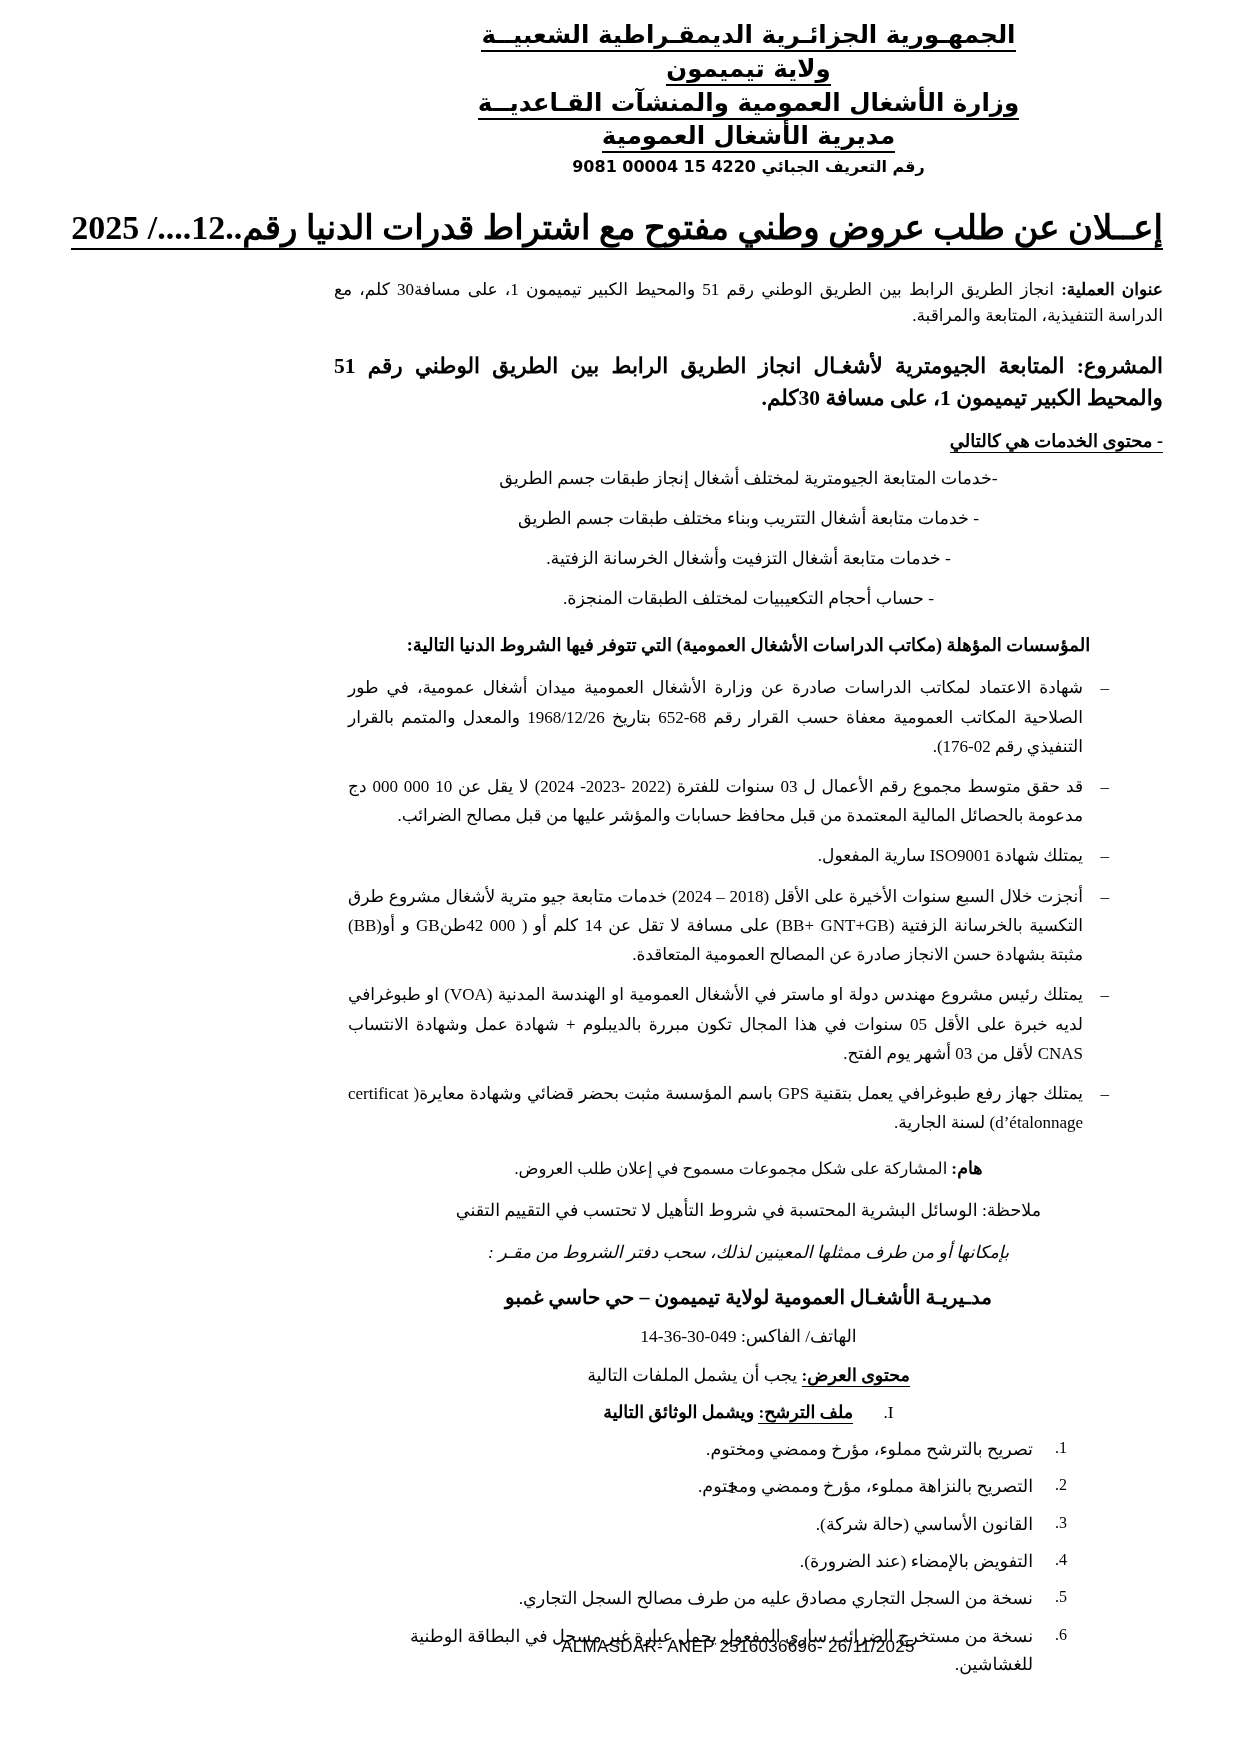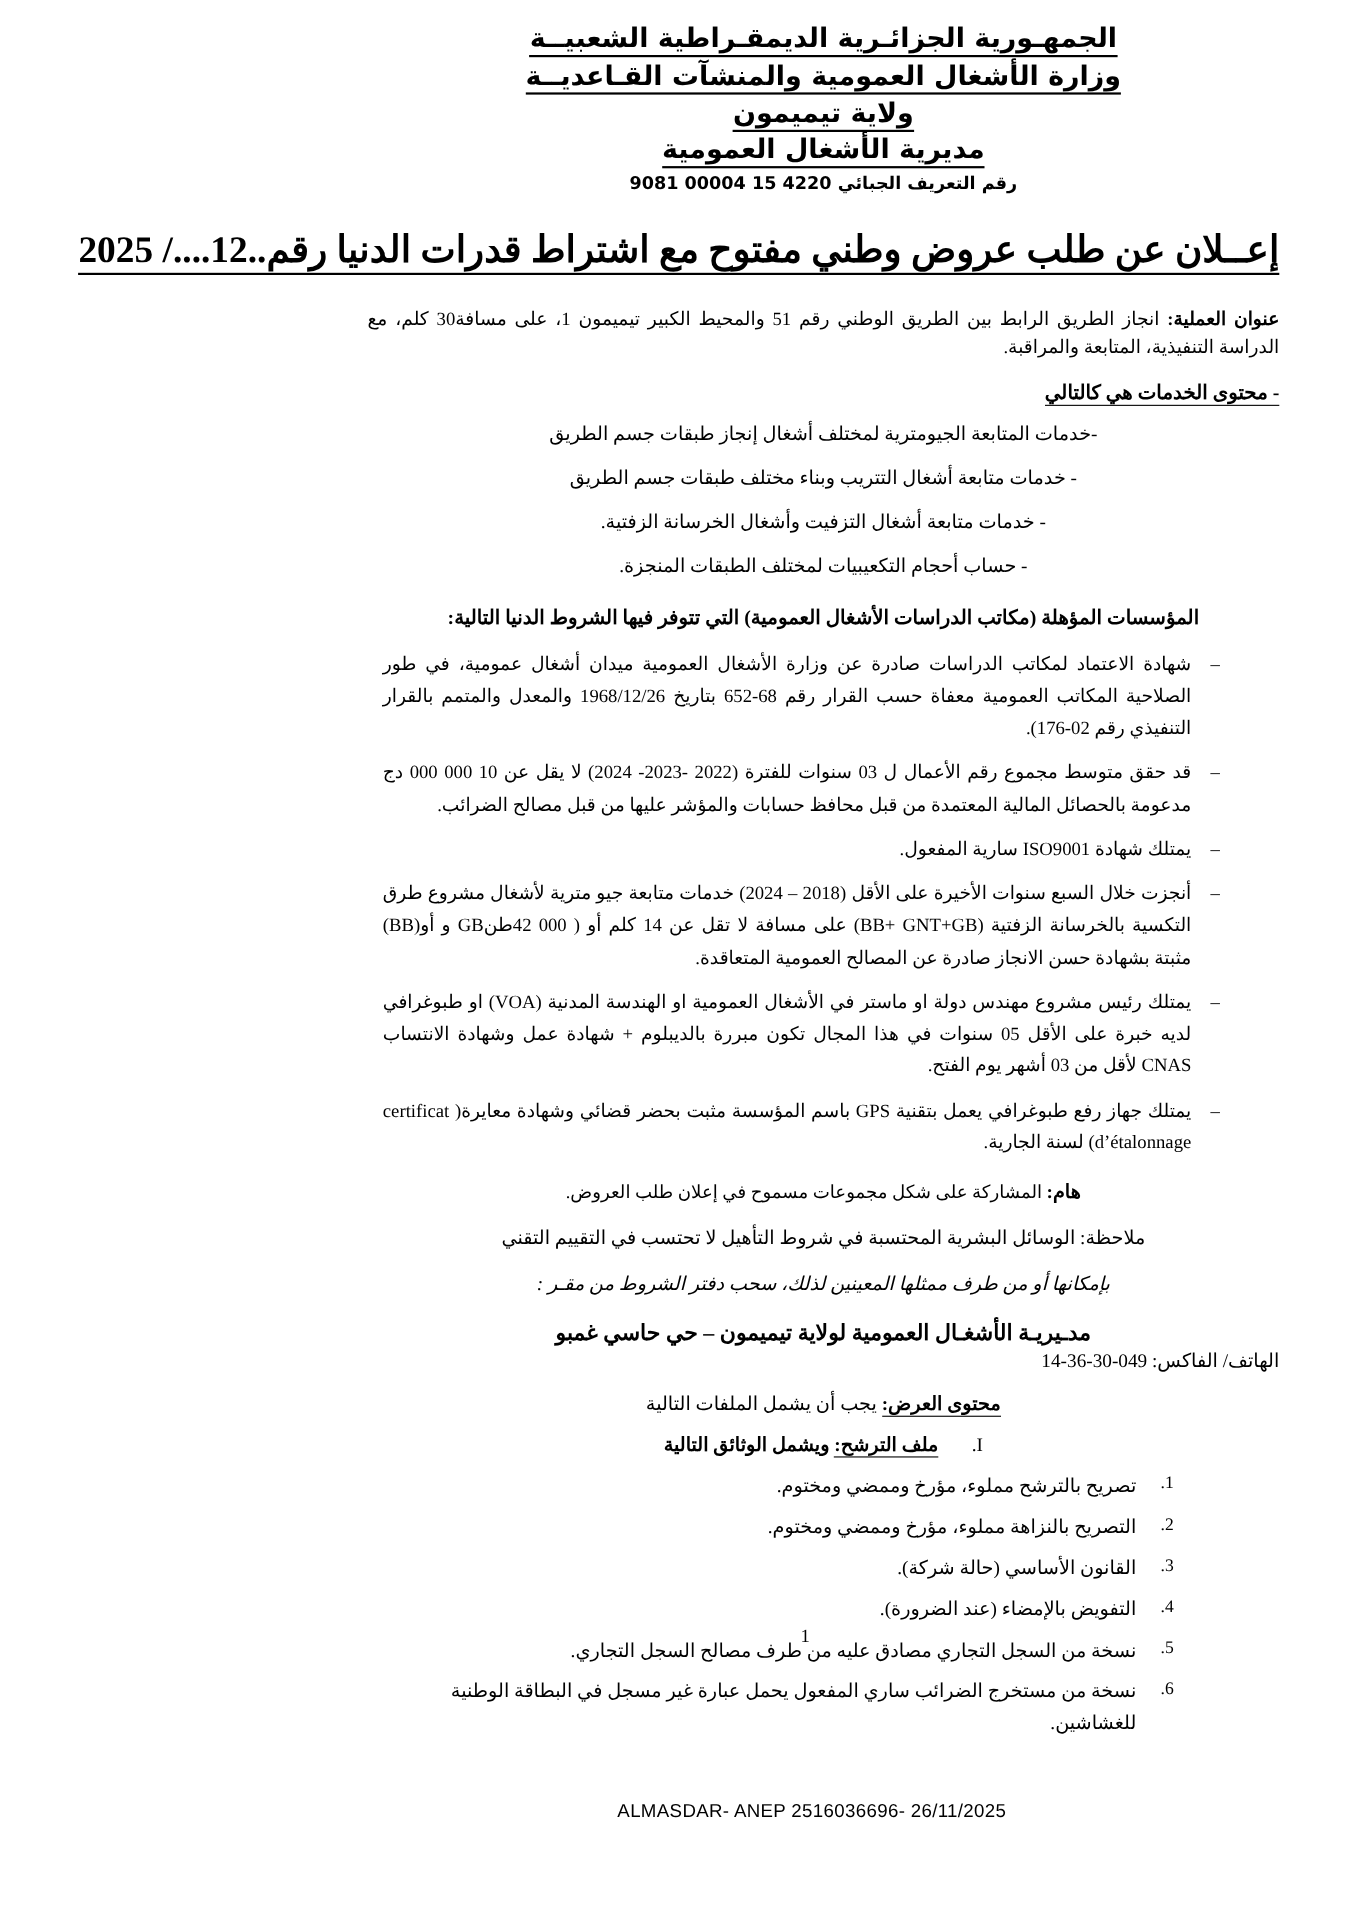--- a/index.html
+++ b/index.html
@@ -241,8 +241,8 @@
 
   <div class="masthead">
     <div class="mh-line"><span class="u">الجمهـورية الجزائـرية الديمقـراطية الشعبيــة</span></div>
+    <div class="mh-line"><span class="u">ولاية تيميمون</span></div>
     <div class="mh-line"><span class="u">وزارة الأشغال العمومية والمنشآت القـاعديــة</span></div>
-    <div class="mh-line"><span class="u">ولاية تيميمون</span></div>
     <div class="mh-line"><span class="u">مديرية الأشغال العمومية</span></div>
     <div class="mh-small">
       <span>رقم التعريف الجبائي</span>

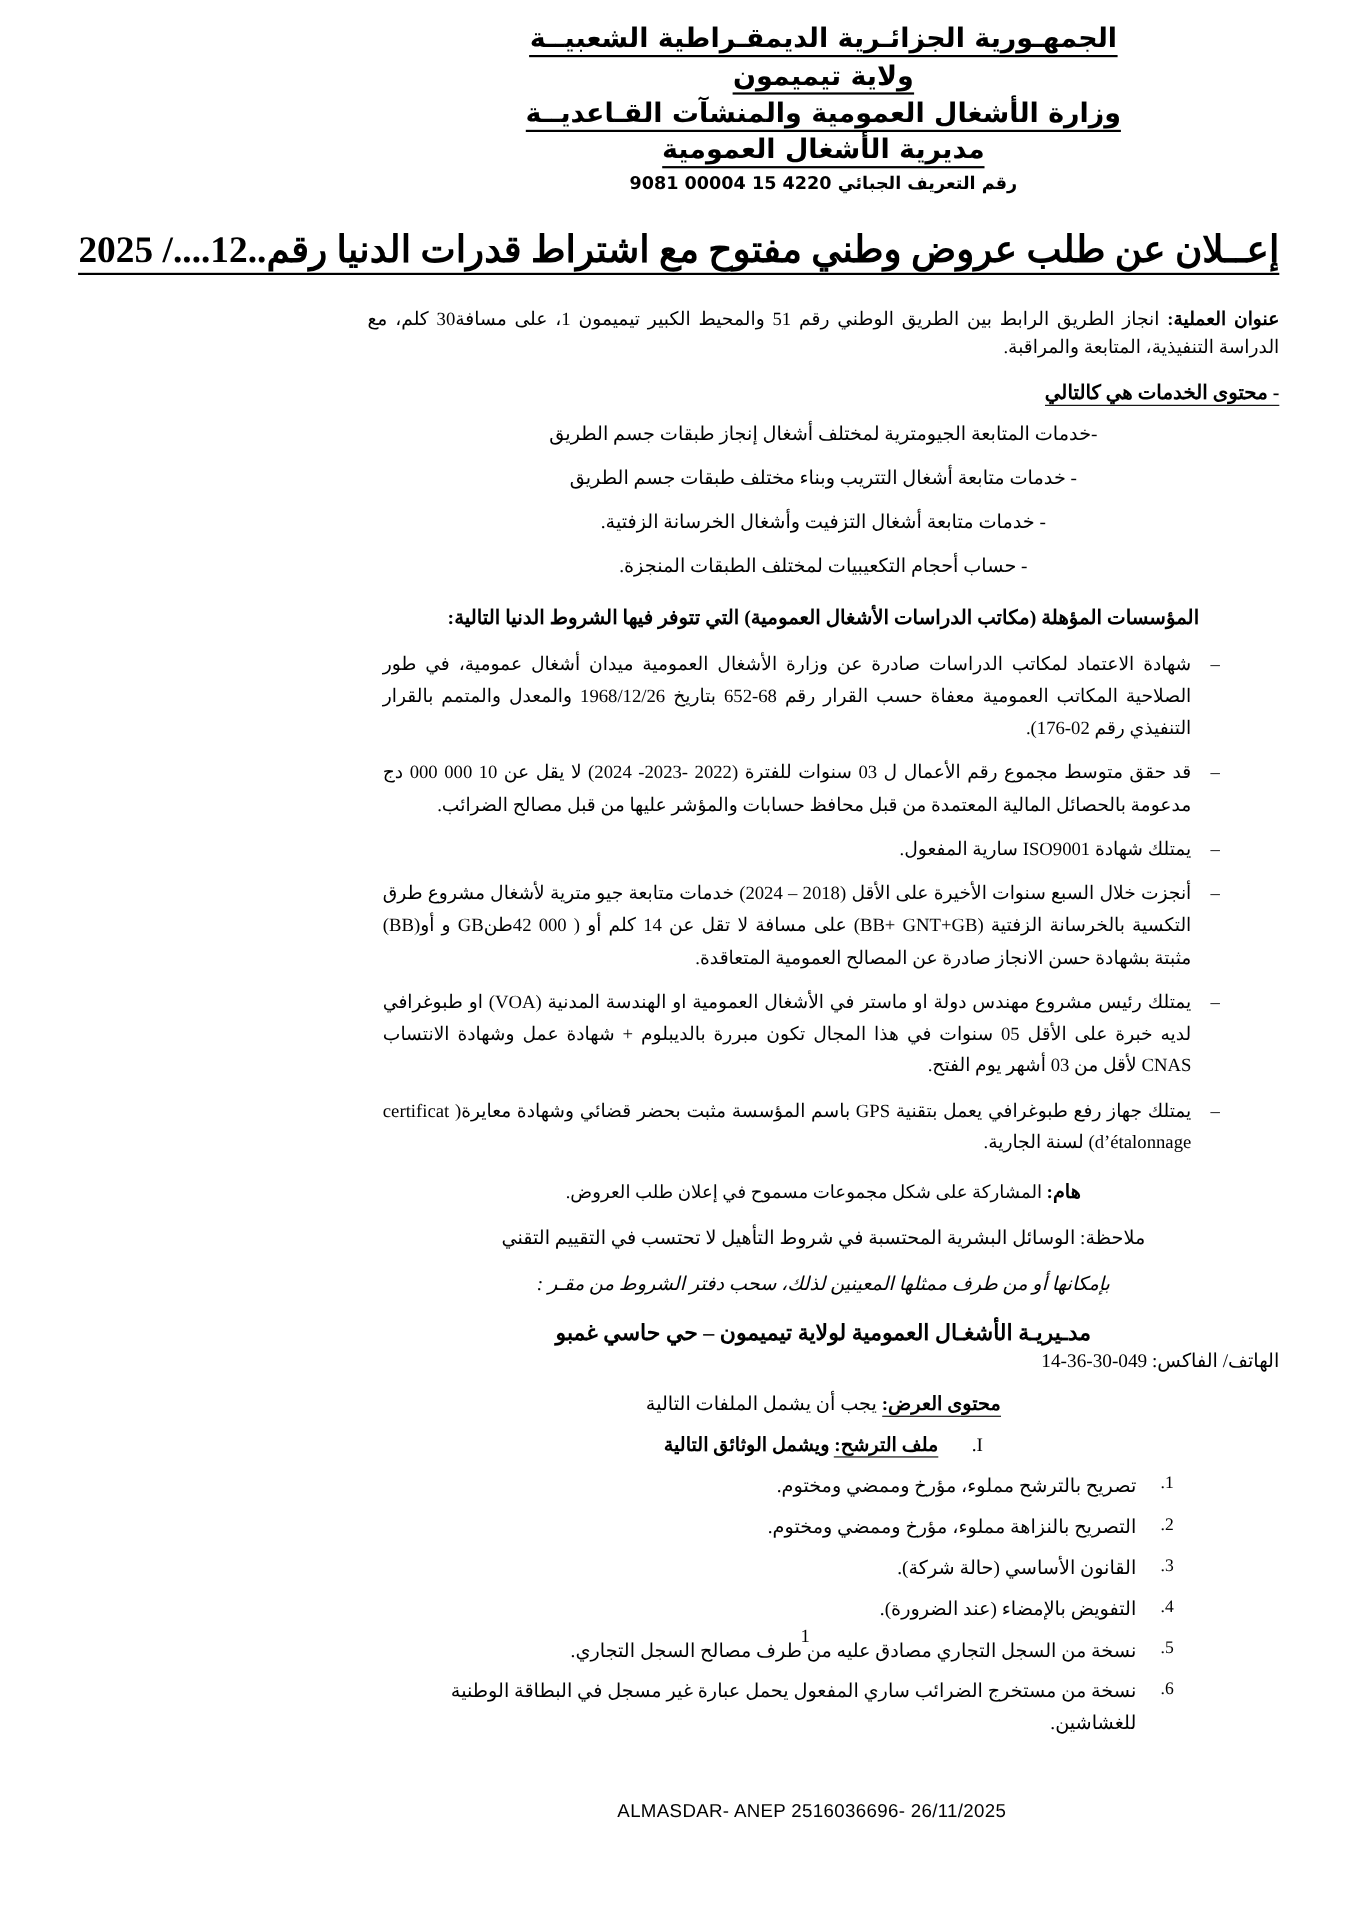--- a/index.html
+++ b/index.html
@@ -260,6 +260,10 @@
   </div>
 
 
+  <div class="project-line">
+    <span>المشروع:</span>
+    <span>المتابعة الجيومترية لأشغـال انجاز الطريق الرابط بين الطريق الوطني رقم 51 والمحيط الكبير تيميمون 1، على مسافة 30كلم.</span>
+  </div>
 
   <div class="sub-head">
     <span class="u">- محتوى الخدمات هي كالتالي</span>

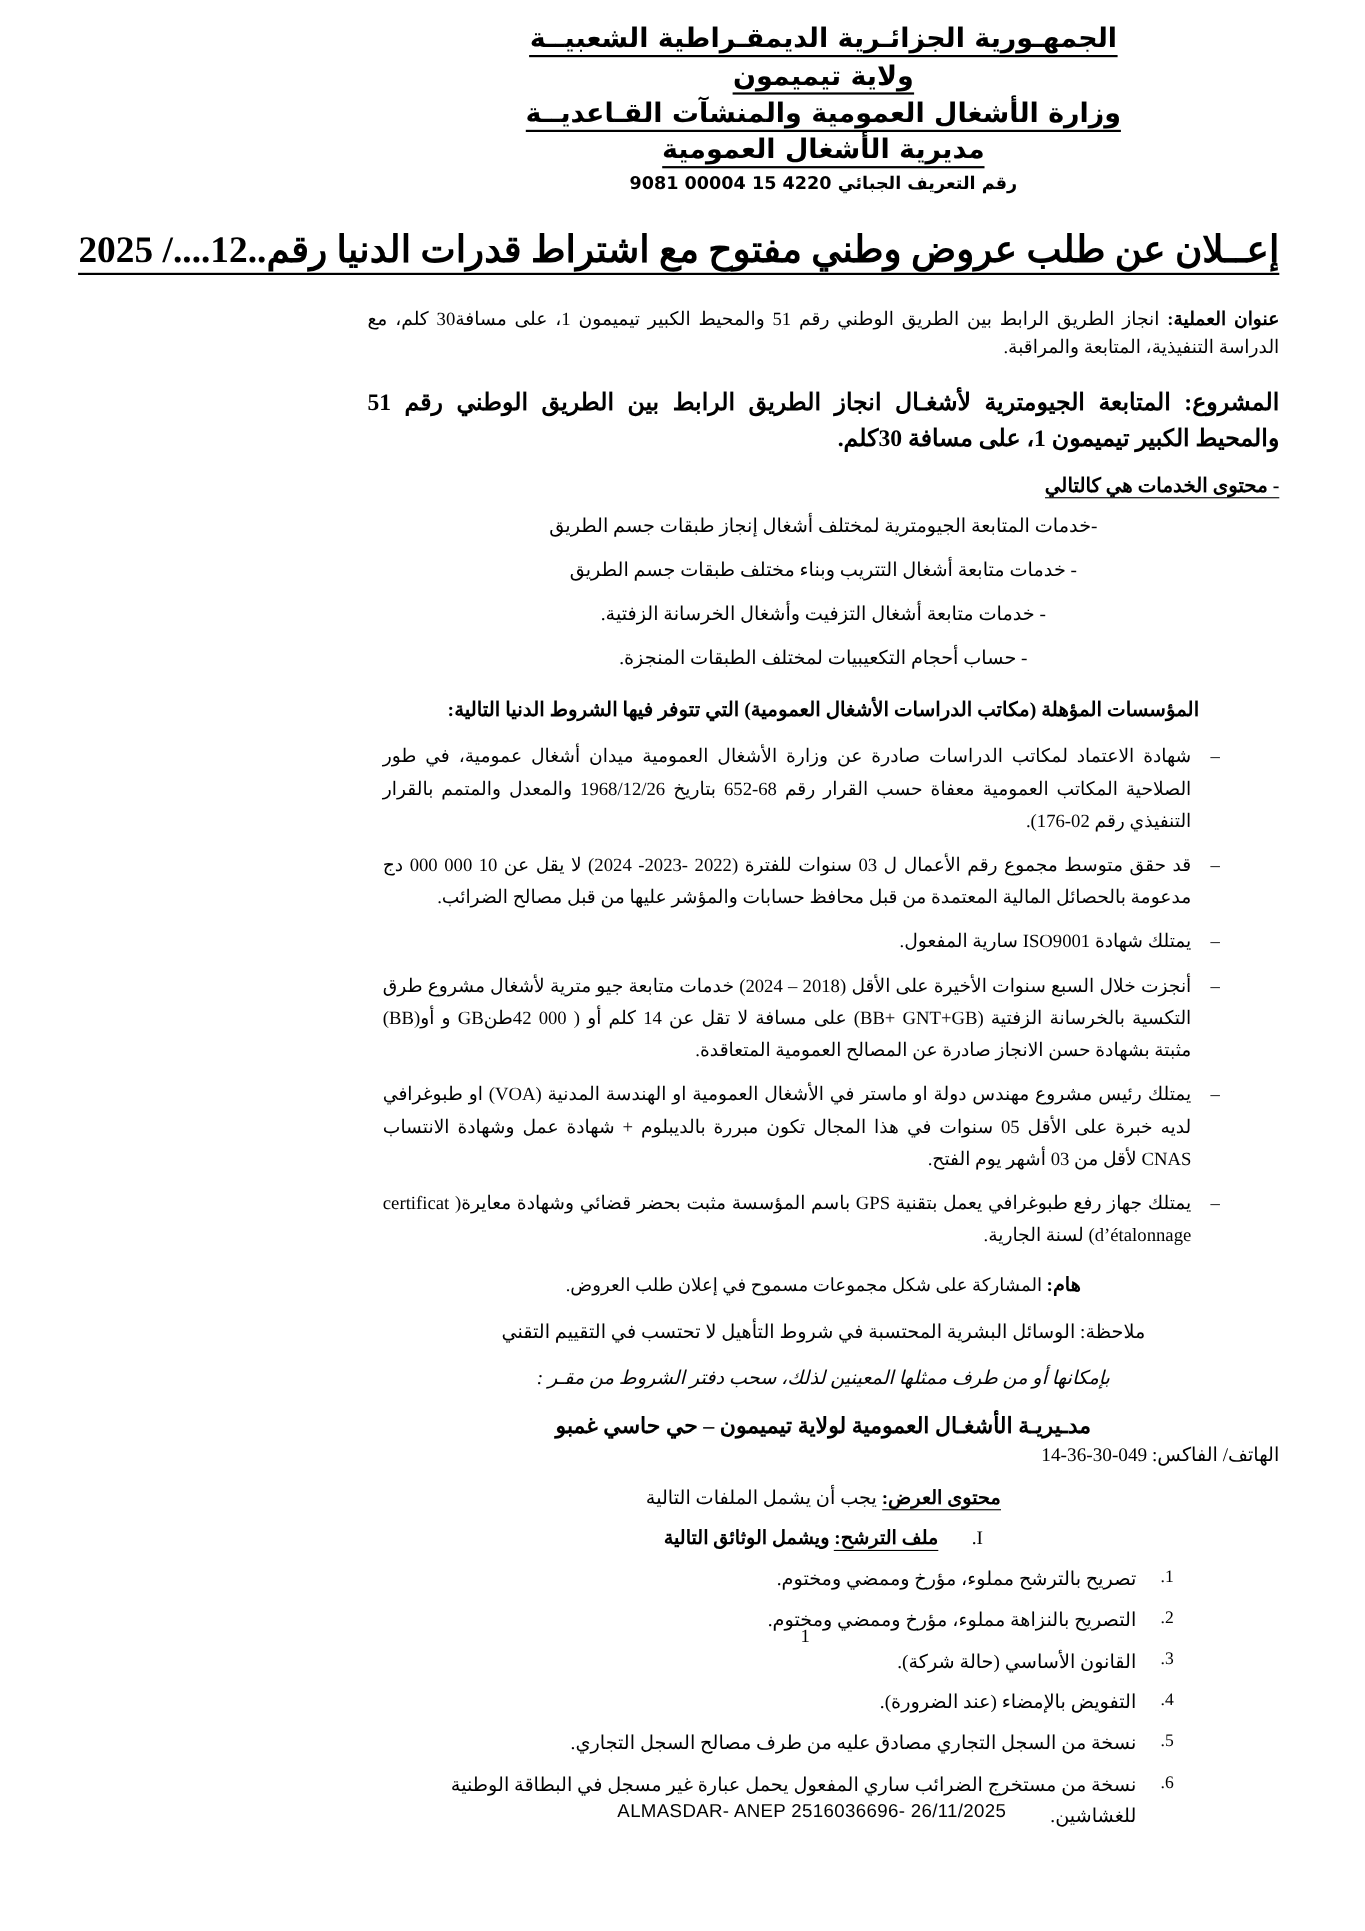--- a/index.html
+++ b/index.html
@@ -170,8 +170,9 @@
   }
   .phone {
     direction: rtl;
-    text-align: right;
-    font-size: 17.5px;
+    text-align: center;
+    font-size: 17.5px;
+    margin-top: 14px;
   }
 
   .offer-head {

